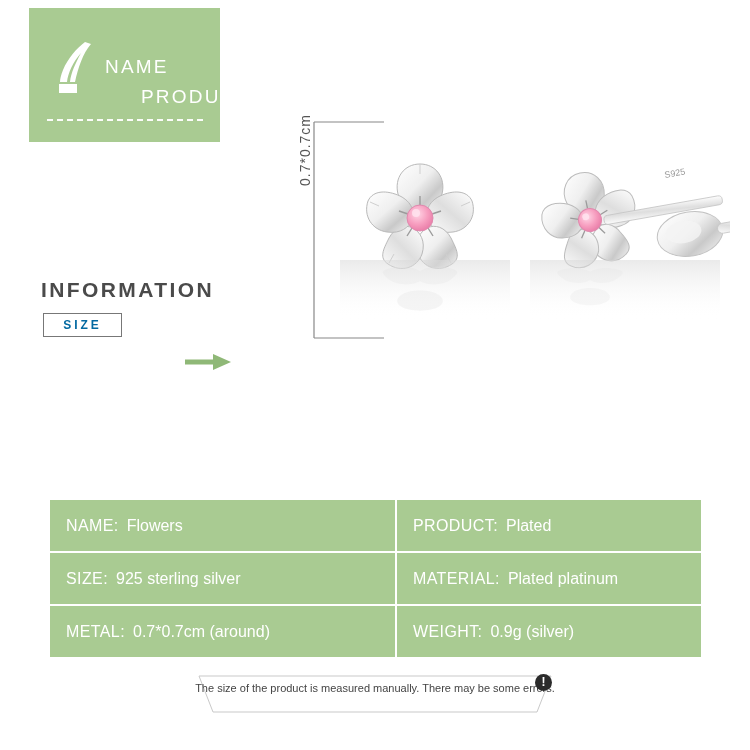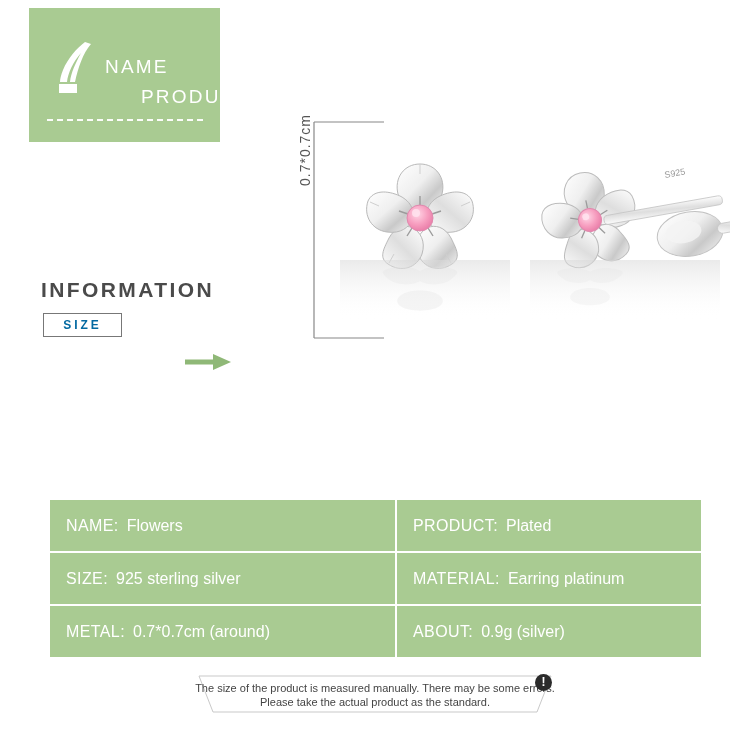--- a/index.html
+++ b/index.html
@@ -318,7 +318,7 @@
         <span class="k">SIZE:</span><span class="v">925 sterling silver</span>
       </td>
       <td>
-        <span class="k">MATERIAL:</span><span class="v">Earring platinum</span>
+        <span class="k">MATERIAL:</span><span class="v">Plated platinum</span>
       </td>
     </tr>
     <tr>

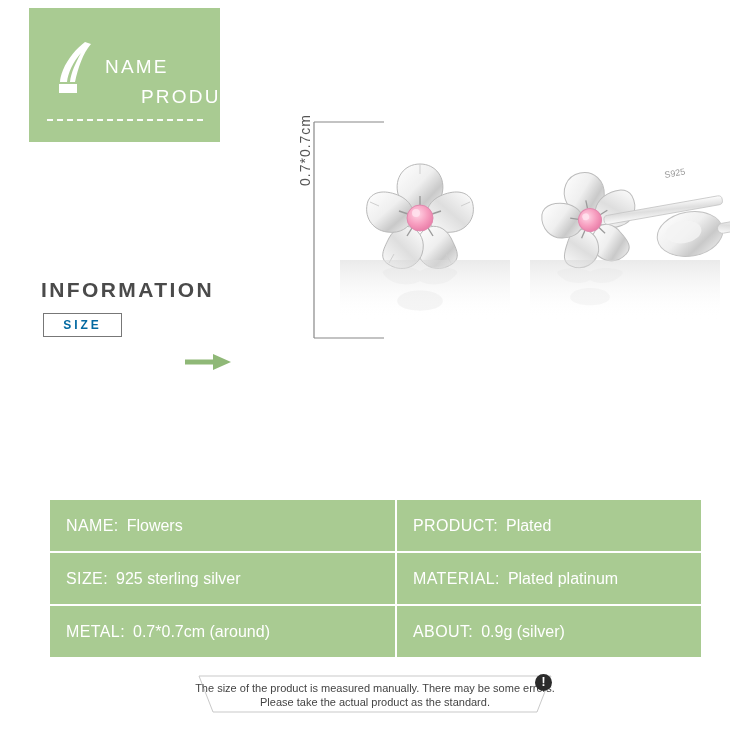--- a/index.html
+++ b/index.html
@@ -326,7 +326,7 @@
         <span class="k">METAL:</span><span class="v">0.7*0.7cm (around)</span>
       </td>
       <td>
-        <span class="k">ABOUT:</span><span class="v">0.9g (silver)</span>
+        <span class="k">WEIGHT:</span><span class="v">0.9g (silver)</span>
       </td>
     </tr>
   </tbody>

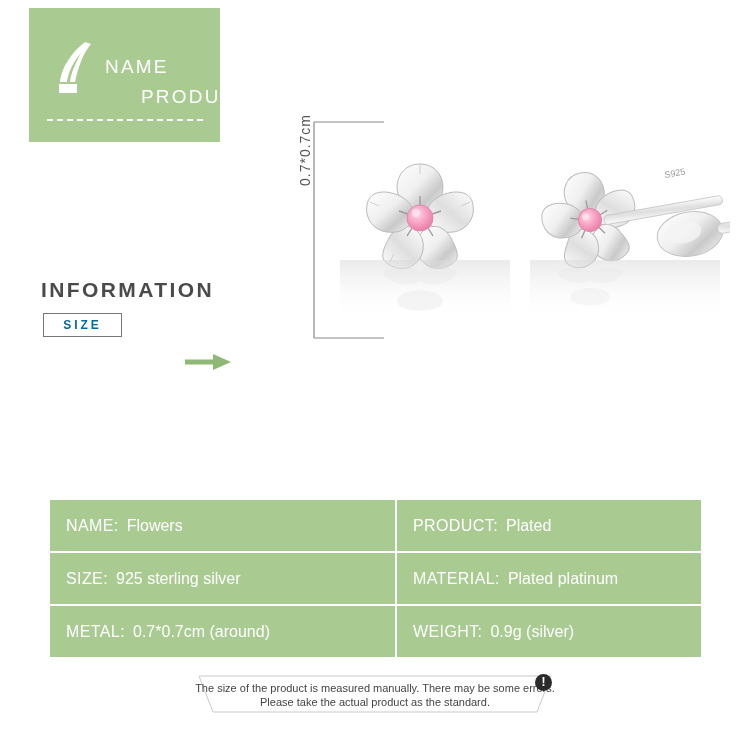--- a/index.html
+++ b/index.html
@@ -338,7 +338,6 @@
   </svg>
   <div class="note-text">
     <div>The size of the product is measured manually. There may be some errors.</div>
-    <div>Please take the actual product as the standard.</div>
   </div>
   <div class="excl">!</div>
 </div>

